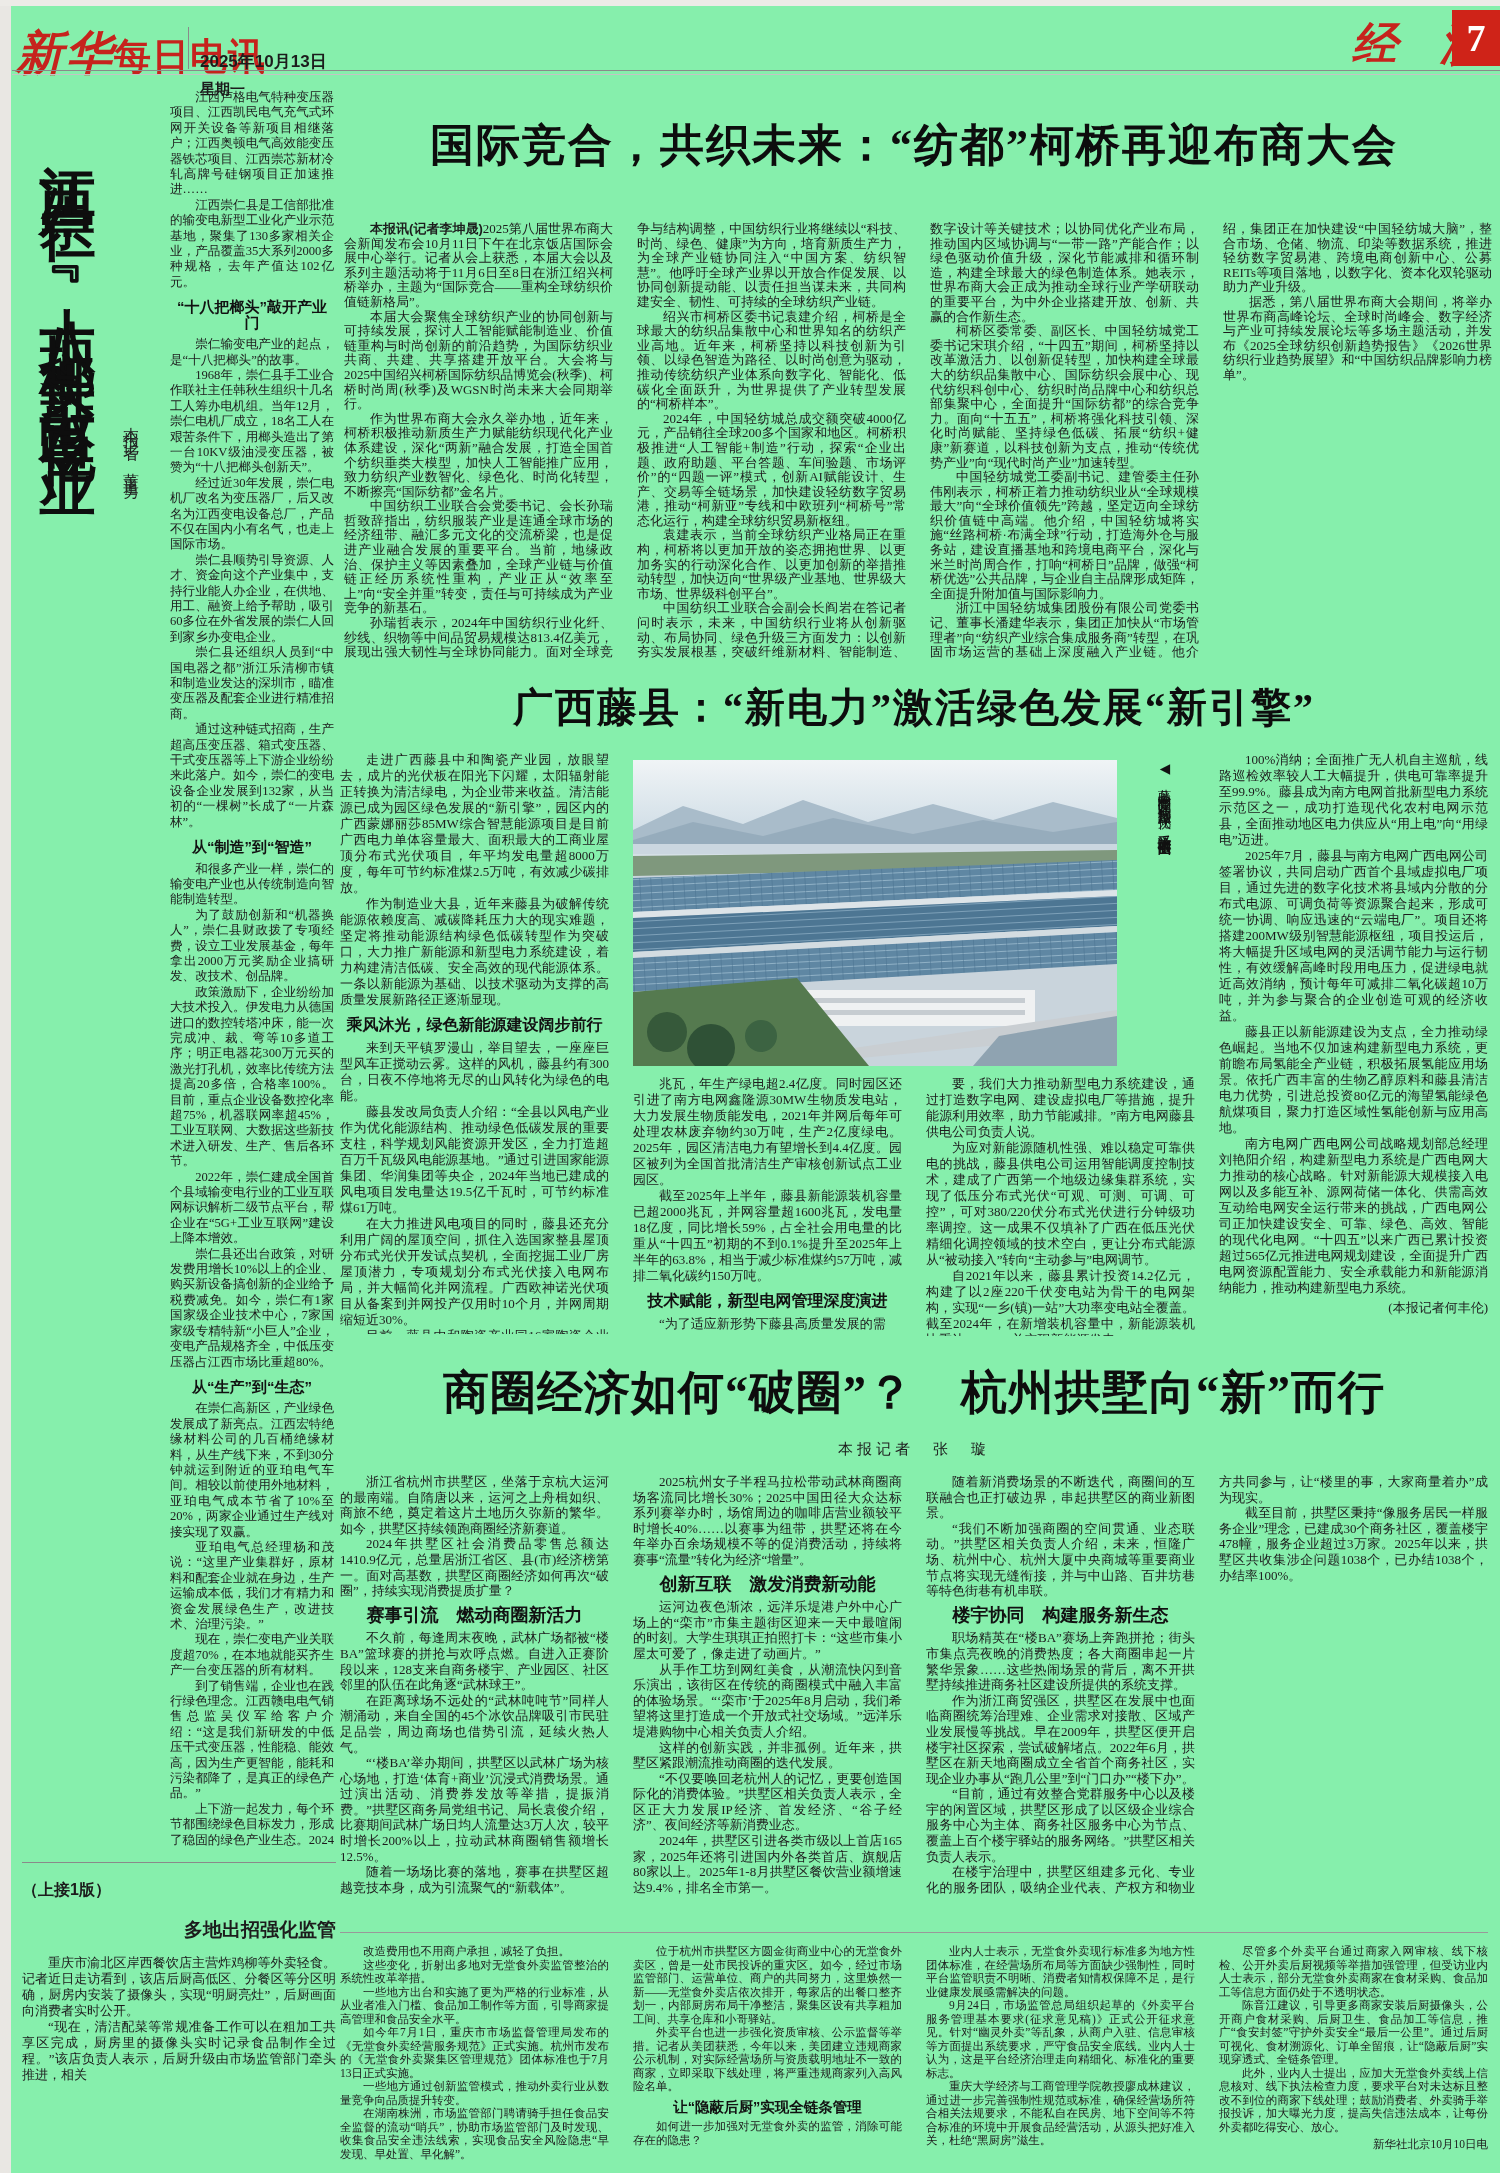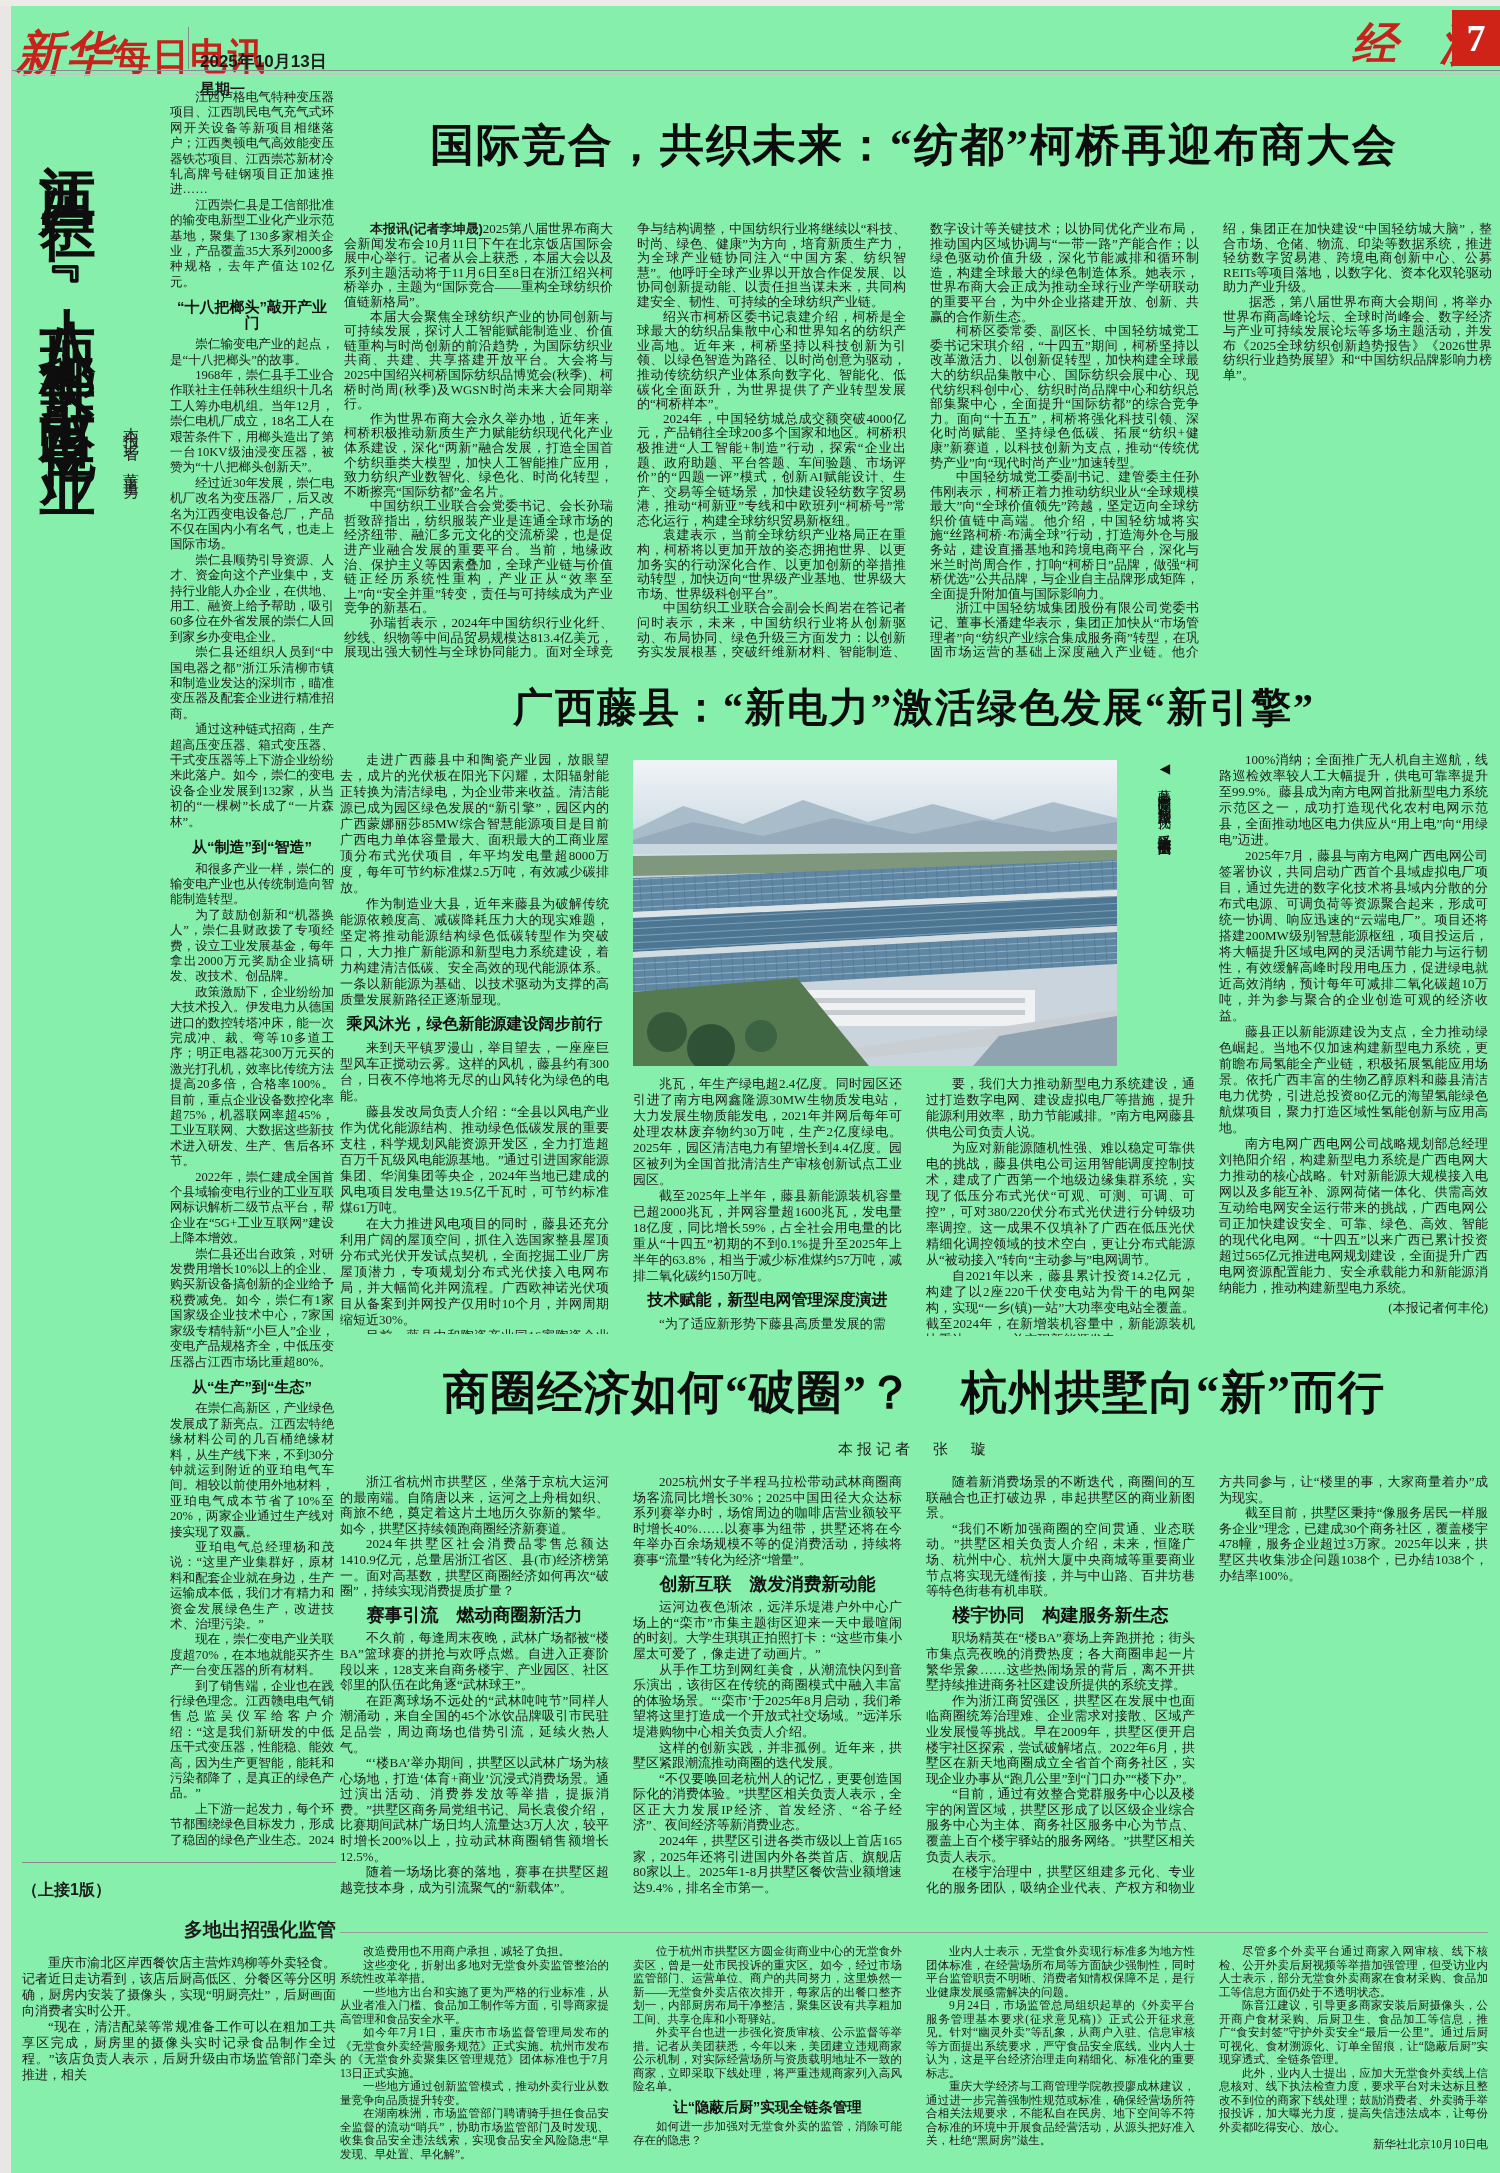--- a/index.html
+++ b/index.html
@@ -62,7 +62,7 @@
   .h-tengxian{margin:0;position:absolute;left:0;right:0;top:32px;text-align:center;
               font-size:40px;font-weight:bold;letter-spacing:2px;color:#0d0d0d;white-space:nowrap;}
   .tx-col{position:absolute;overflow:hidden;font-size:13px;line-height:16px;}
-  .tx-col h3.b-h{font-size:16px;font-family:Liberation Mono, monospace;}
+  .tx-col h3.b-h{font-size:16px;}
   .tx-col1{left:0;top:104px;width:269px;height:582px;}
   .tx-col2{left:293px;top:428px;width:269px;height:260px;}
   .tx-col3{left:586px;top:428px;width:269px;height:260px;}

